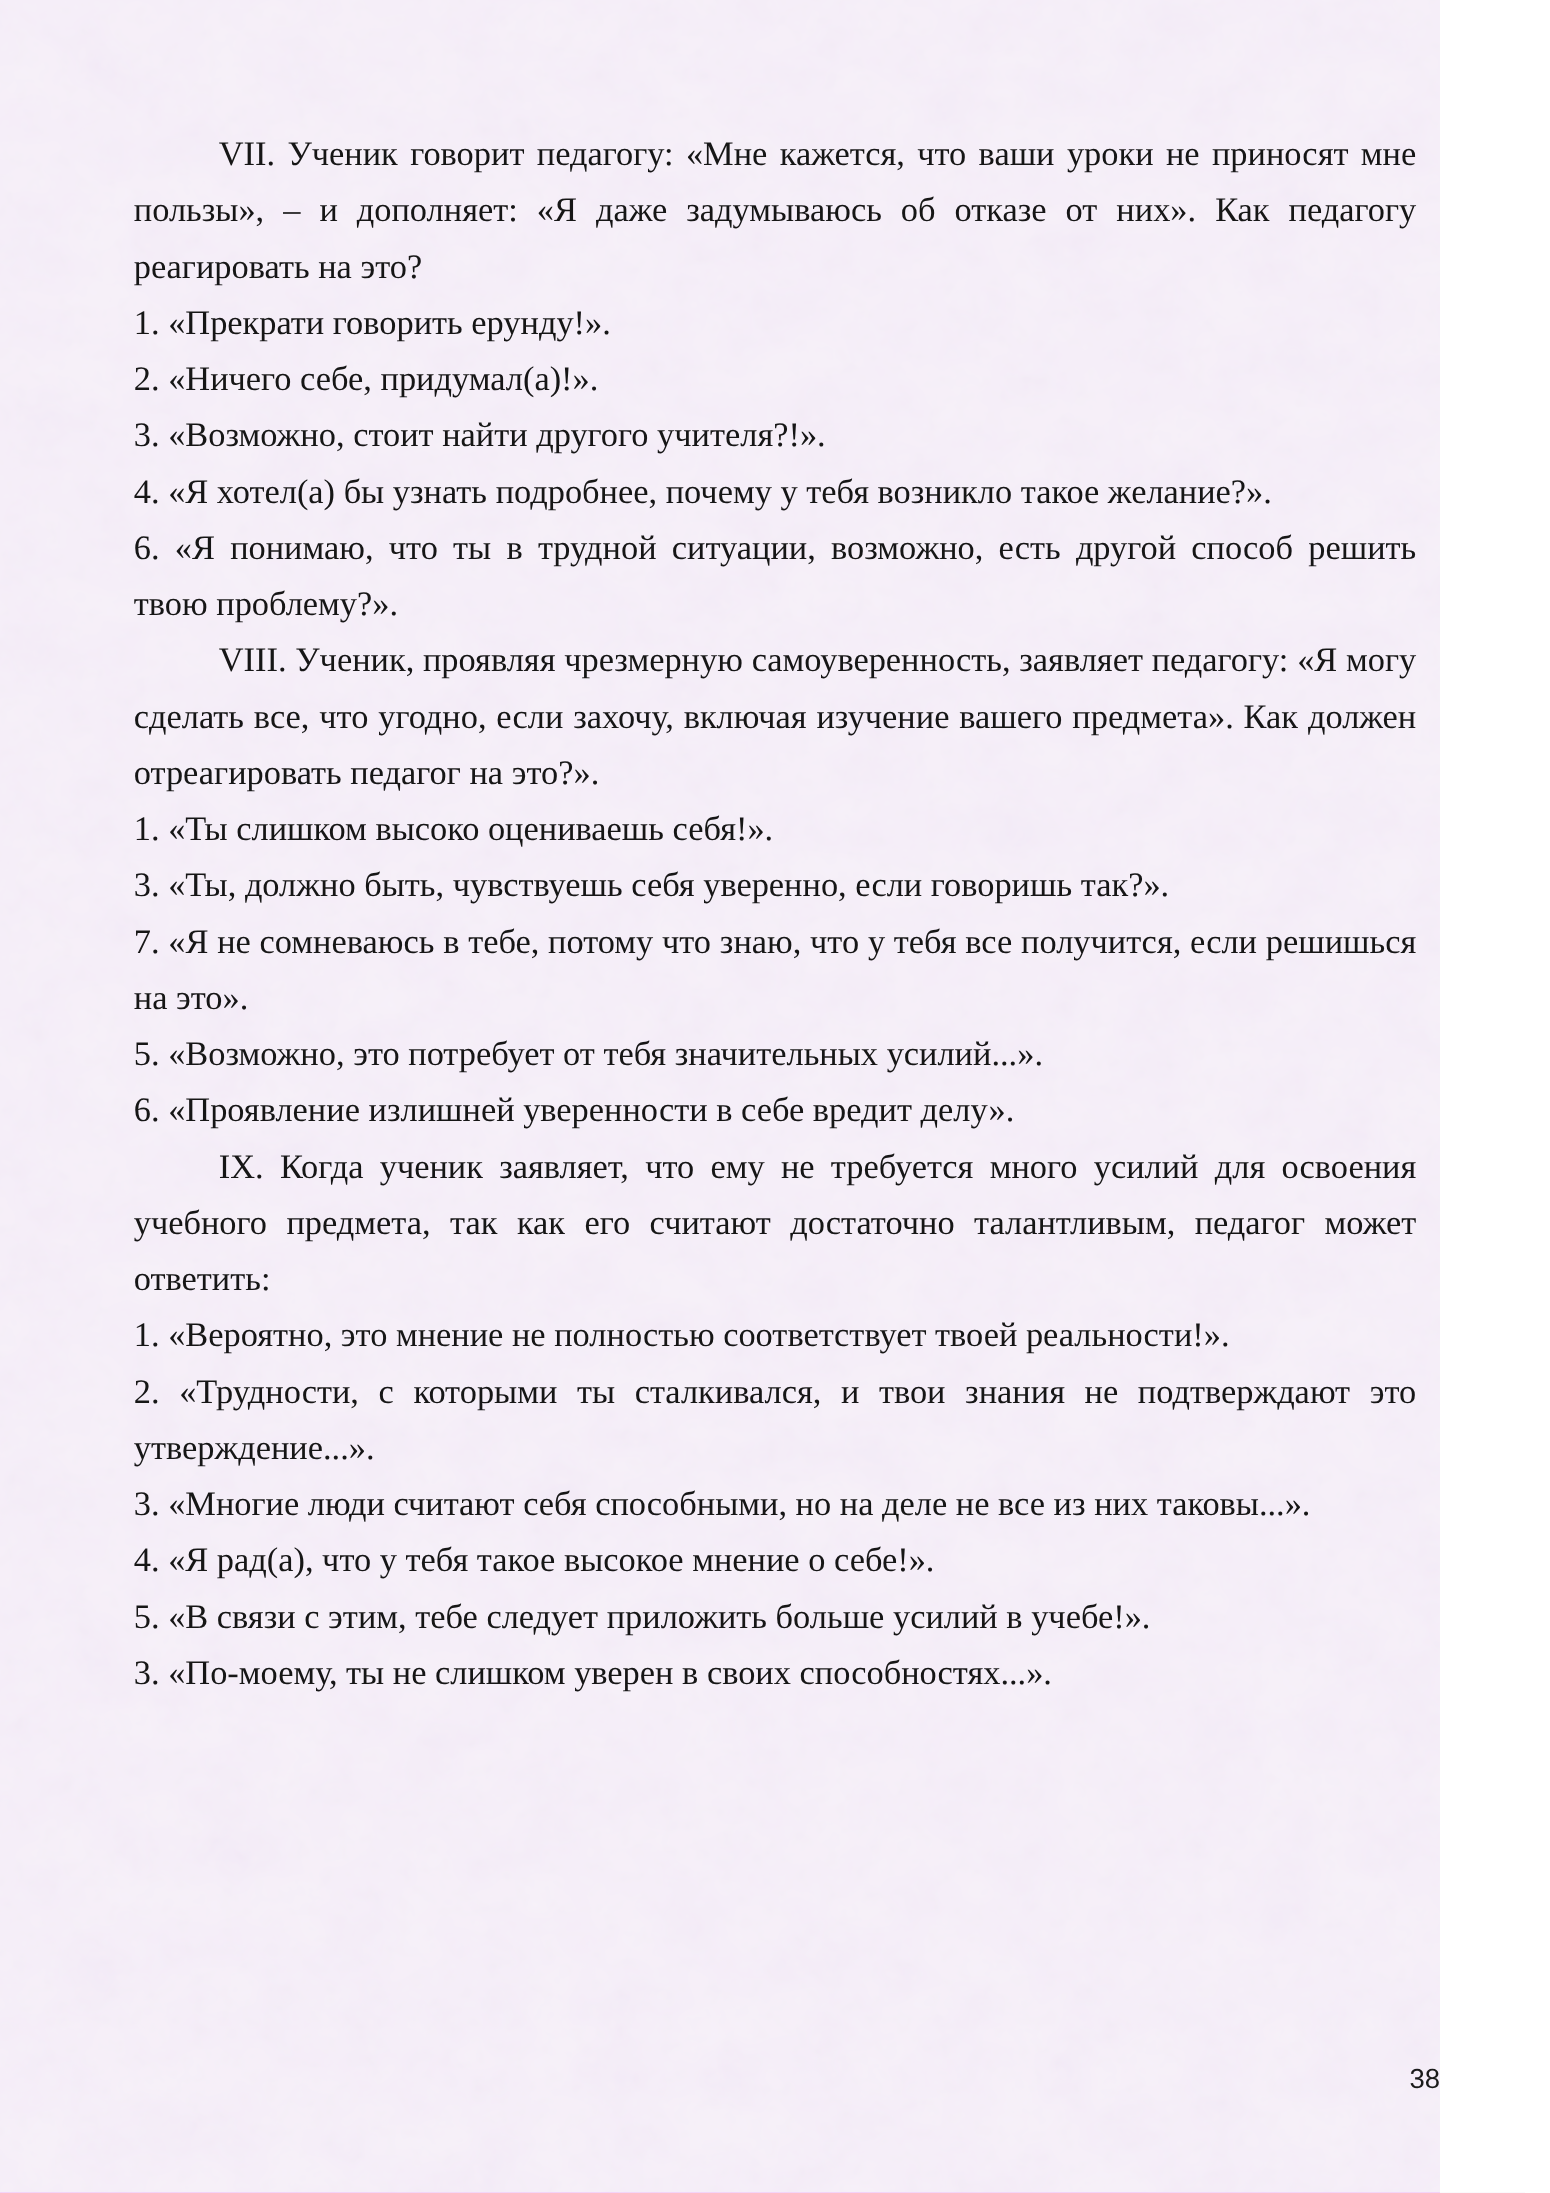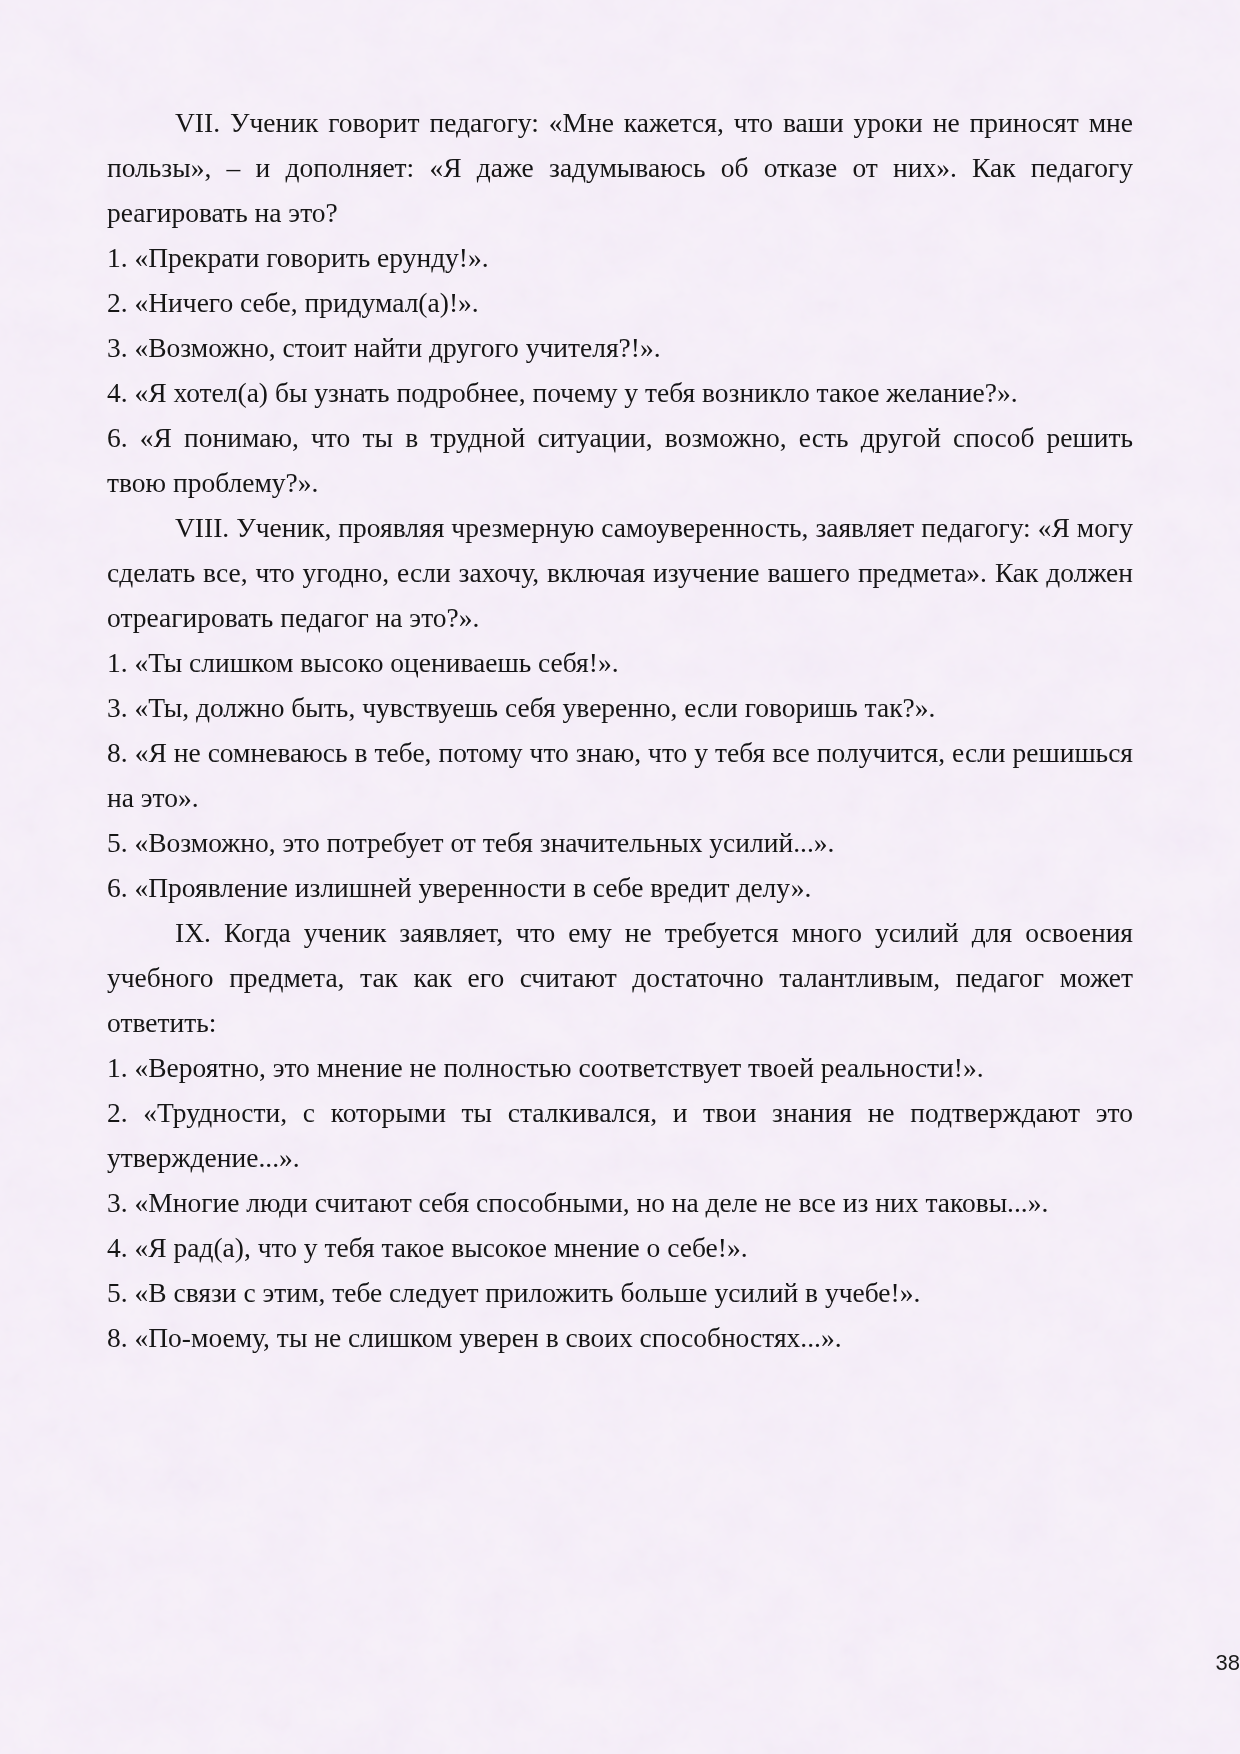--- a/index.html
+++ b/index.html
@@ -6,7 +6,7 @@
   body { width: 1240px; }
   .page {
     position: relative;
-    width: 1240px;
+    width: 1152px;
     height: 1754px;
     background: #d946ef;
     overflow: hidden;

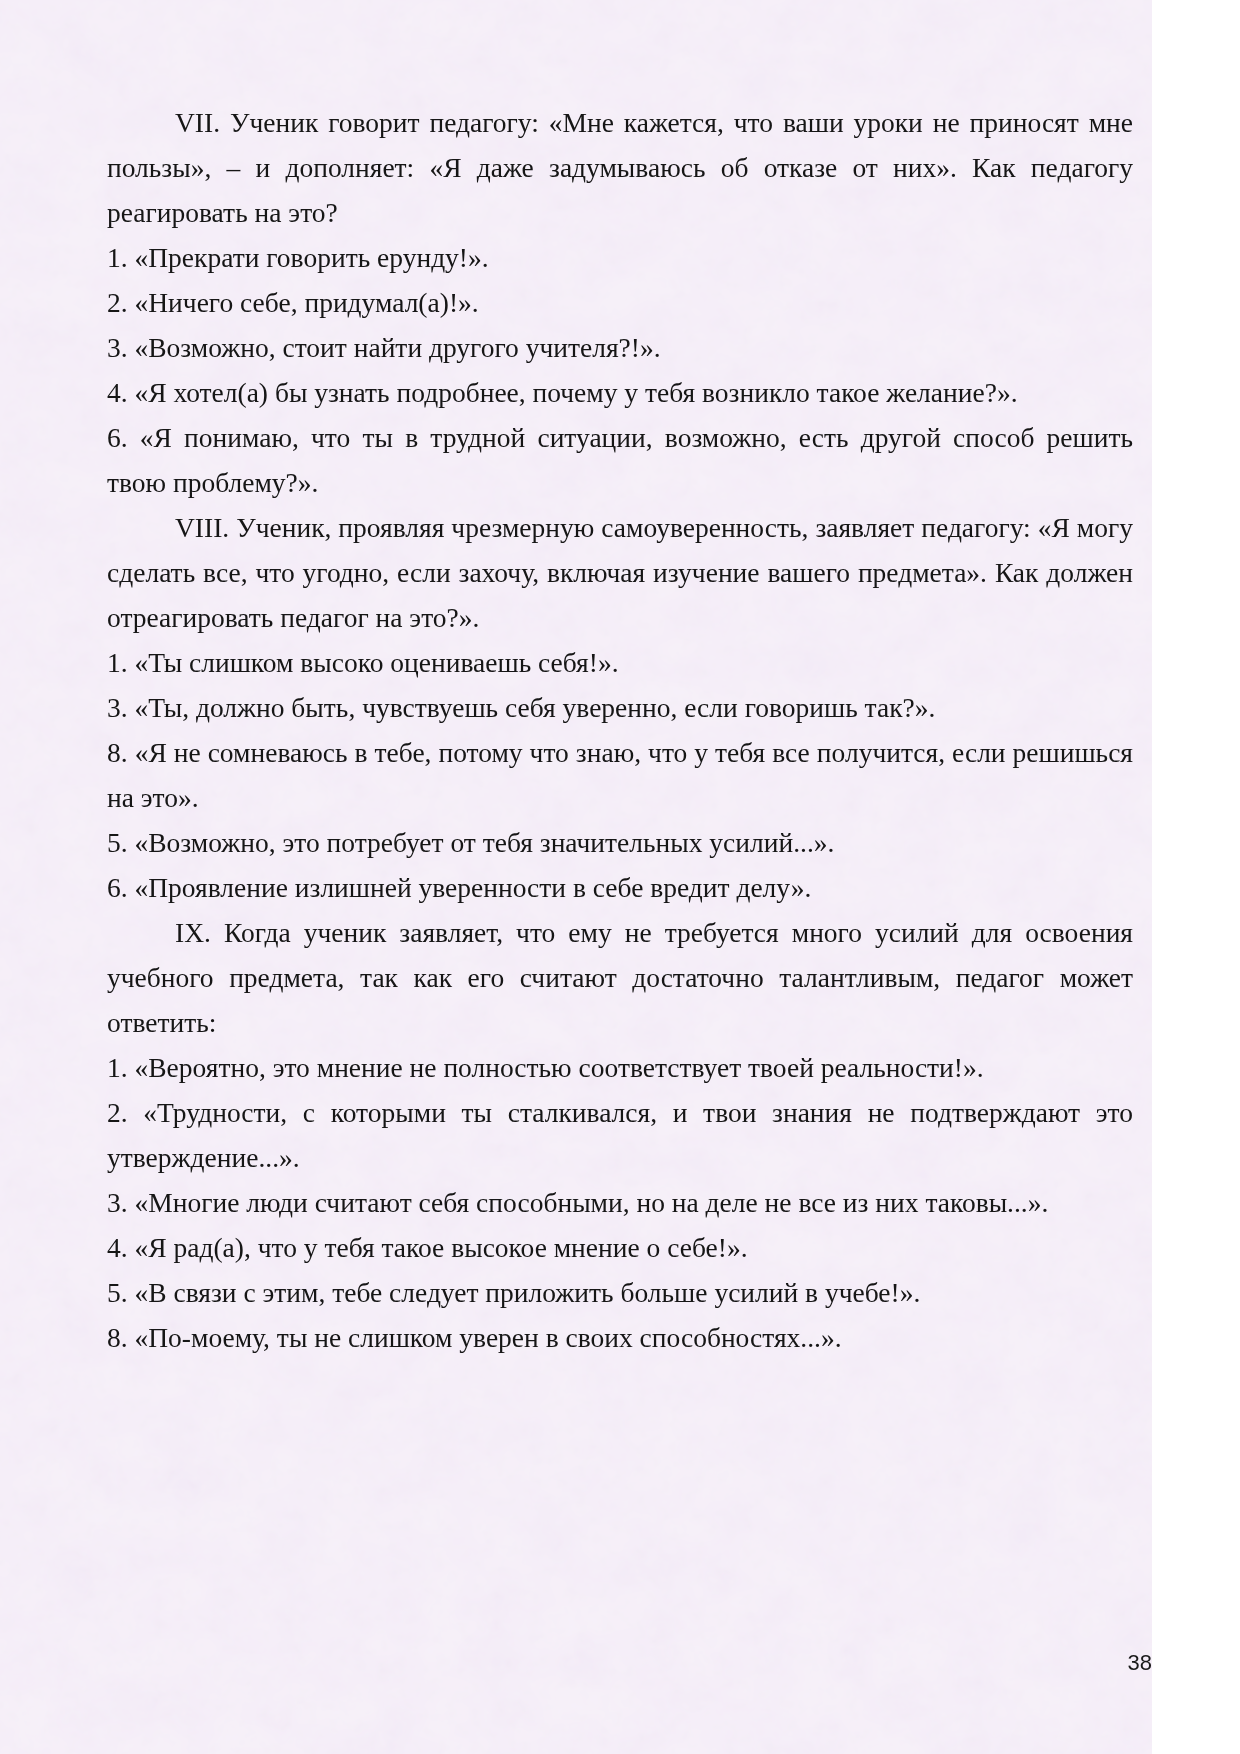--- a/index.html
+++ b/index.html
@@ -86,7 +86,7 @@
       <p class="lead">VIII. Ученик, проявляя чрезмерную самоуверенность, заявляет педагогу: «Я могу сделать все, что угодно, если захочу, включая изучение вашего предмета». Как должен отреагировать педагог на это?».</p>
       <p class="item">1. «Ты слишком высоко оцениваешь себя!».</p>
       <p class="item">3. «Ты, должно быть, чувствуешь себя уверенно, если говоришь так?».</p>
-      <p class="item">8. «Я не сомневаюсь в тебе, потому что знаю, что у тебя все получится, если решишься на это».</p>
+      <p class="item">7. «Я не сомневаюсь в тебе, потому что знаю, что у тебя все получится, если решишься на это».</p>
       <p class="item">5. «Возможно, это потребует от тебя значительных усилий...».</p>
       <p class="item">6. «Проявление излишней уверенности в себе вредит делу».</p>
     </section>

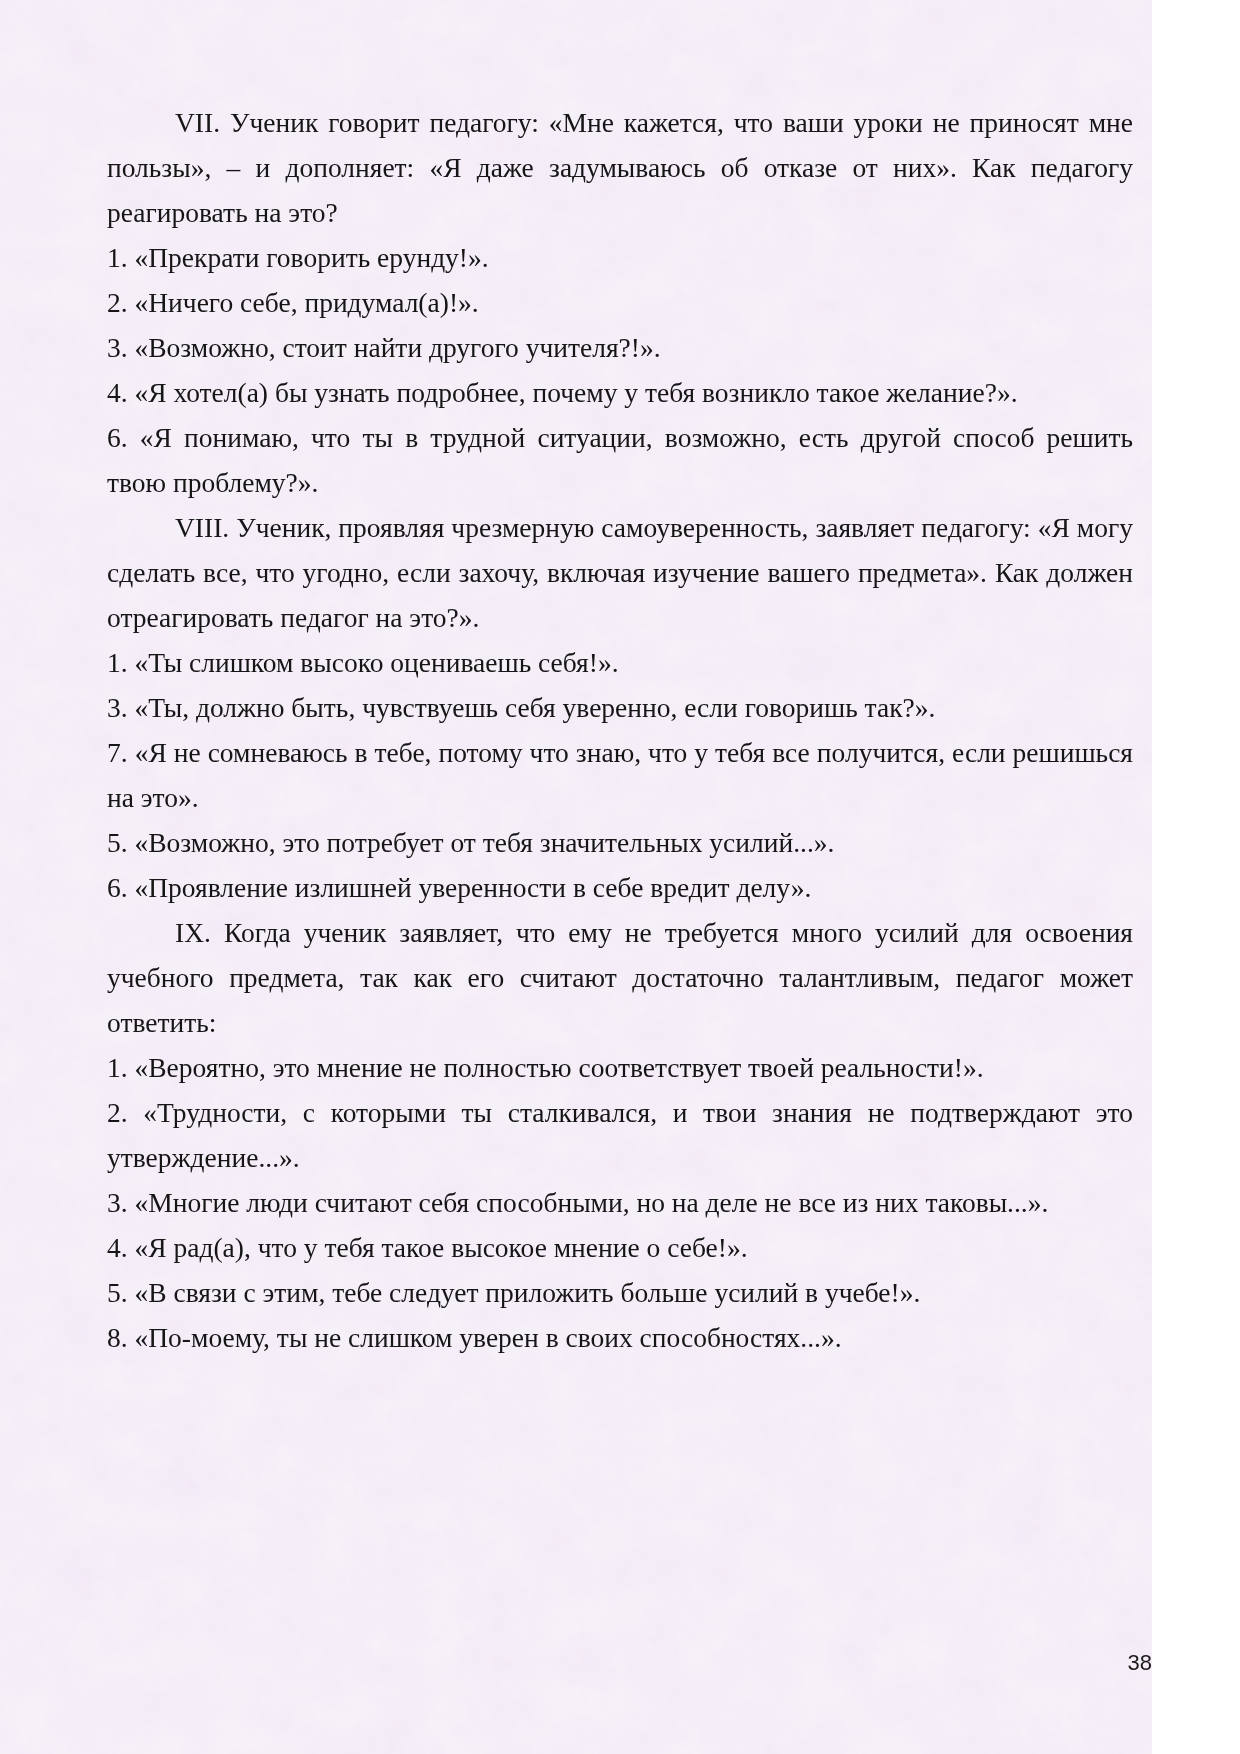--- a/index.html
+++ b/index.html
@@ -98,7 +98,7 @@
       <p class="item">3. «Многие люди считают себя способными, но на деле не все из них таковы...».</p>
       <p class="item">4. «Я рад(а), что у тебя такое высокое мнение о себе!».</p>
       <p class="item">5. «В связи с этим, тебе следует приложить больше усилий в учебе!».</p>
-      <p class="item">8. «По-моему, ты не слишком уверен в своих способностях...».</p>
+      <p class="item">3. «По-моему, ты не слишком уверен в своих способностях...».</p>
     </section>
 
   </div>

